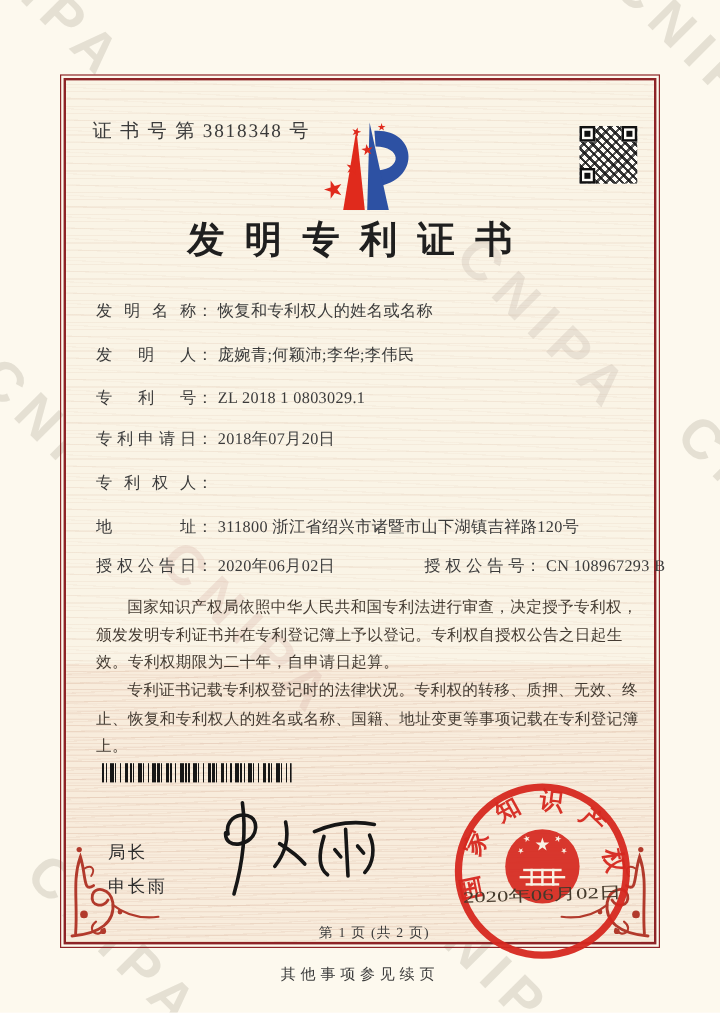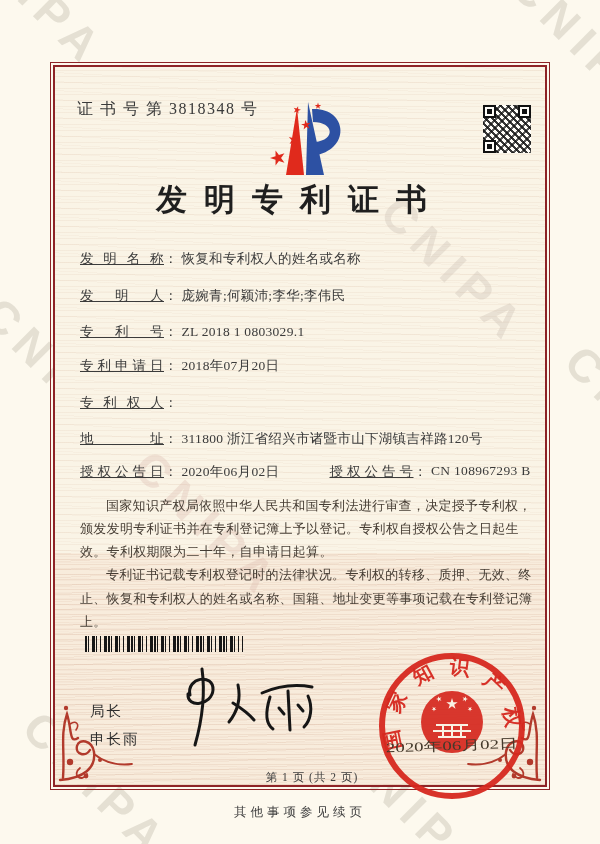--- a/index.html
+++ b/index.html
@@ -37,7 +37,7 @@
 
   .fields{position:absolute;left:25px;top:183px;width:454px;z-index:3;font-size:13.5px;color:#3b3b3b;}
   .frow{position:absolute;left:0;display:flex;align-items:baseline;white-space:nowrap;}
-  .lbl{display:inline-block;width:84px;text-align:justify;text-align-last:justify;letter-spacing:.5px;text-decoration:underline;}
+  .lbl{display:inline-block;width:84px;text-align:justify;text-align-last:justify;letter-spacing:.5px;}
   .colon{margin:0 4px 0 0;}
   .val{letter-spacing:.3px;}
   .grant-date-val{min-width:148px;display:inline-block;}

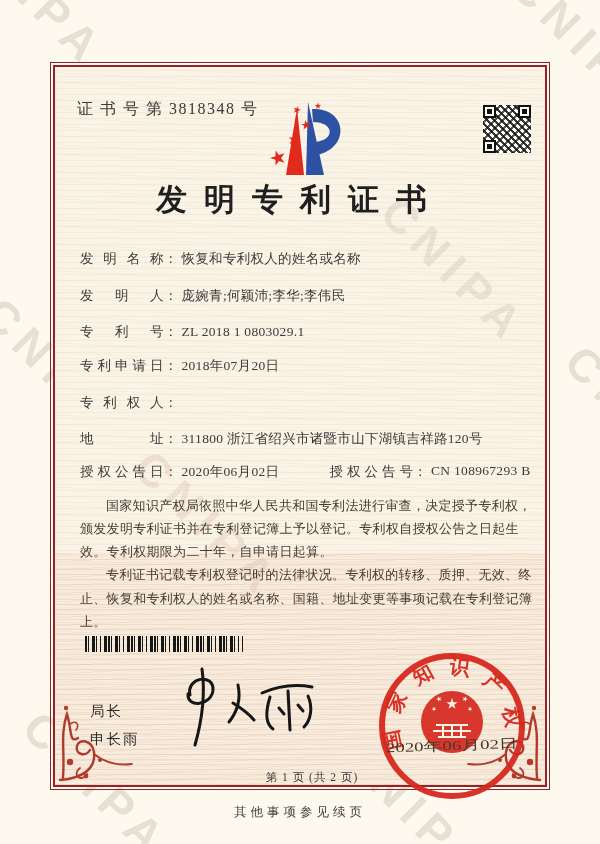--- a/index.html
+++ b/index.html
@@ -41,7 +41,7 @@
   .colon{margin:0 4px 0 0;}
   .val{letter-spacing:.3px;}
   .grant-date-val{min-width:148px;display:inline-block;}
-  .grant2{display:flex;align-items:flex-start;}
+  .grant2{margin-left:24px;display:flex;align-items:center;}
 
   .body-text{position:absolute;left:25px;top:427px;width:454px;z-index:3;font-size:13px;
              line-height:1.78;color:#453c33;}

